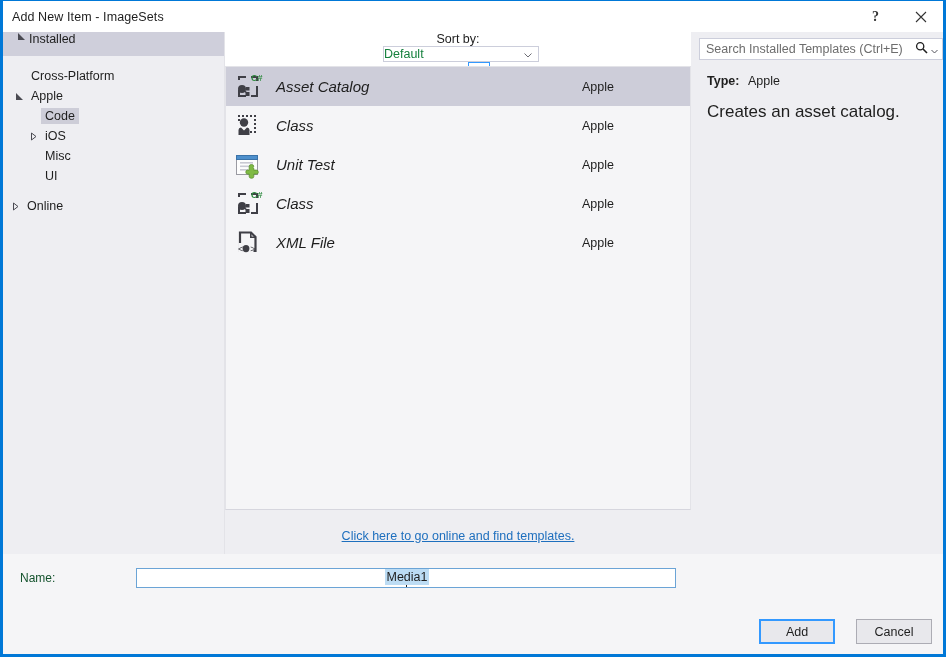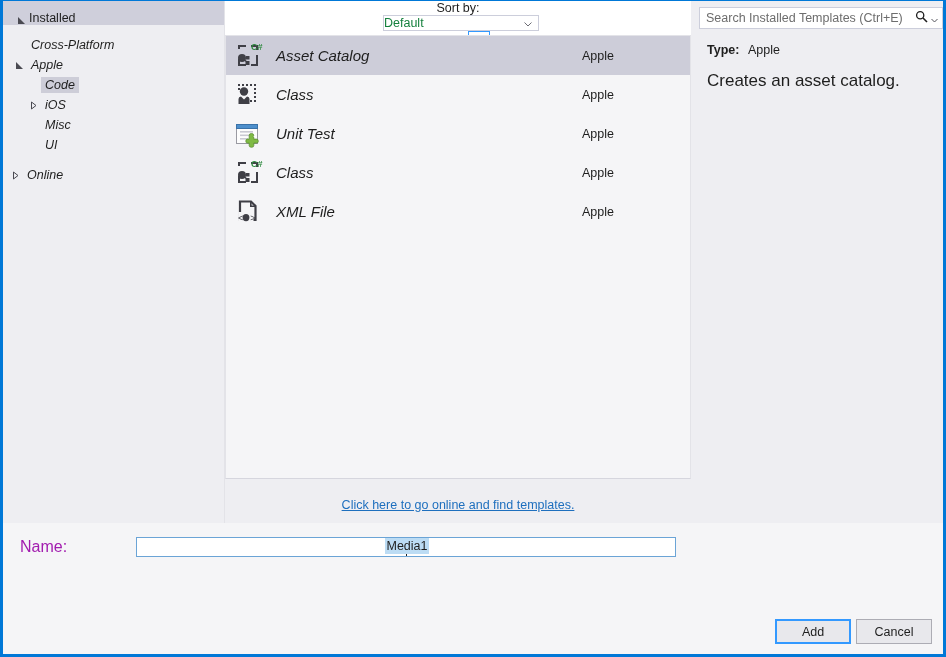--- a/index.html
+++ b/index.html
@@ -355,6 +355,19 @@
 
 <div class="dialog">
 
+  <div class="titlebar">
+    <div class="titlebar-text">Add New Item - ImageSets</div>
+    <div class="titlebar-buttons">
+      <div class="tb-btn">
+        <span class="help-glyph">?</span>
+      </div>
+      <div class="tb-btn close">
+        <svg width="12" height="12" viewBox="0 0 12 12">
+          <path d="M1 1 L11 11 M11 1 L1 11" stroke="currentColor" stroke-width="1.1" fill="none"></path>
+        </svg>
+      </div>
+    </div>
+  </div>
 
   <div class="body">
 

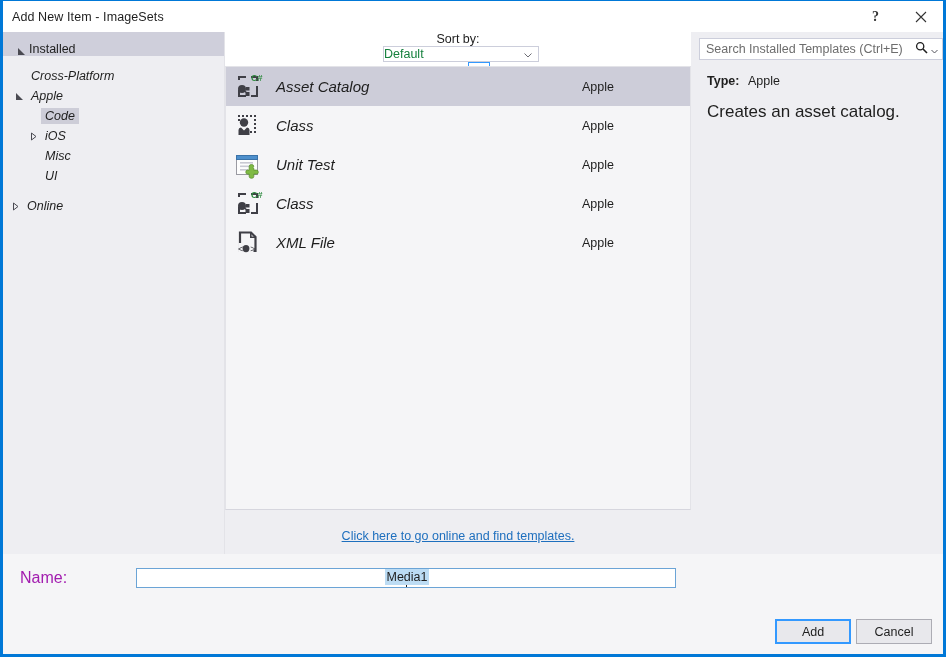--- a/index.html
+++ b/index.html
@@ -91,7 +91,7 @@
     height: 24px;
     background: #cfcfdb;
     display: flex;
-    align-items: flex-end;
+    align-items: flex-start;
     padding-left: 10px;
     font-size: 12.5px;
     color: #1e1e1e;

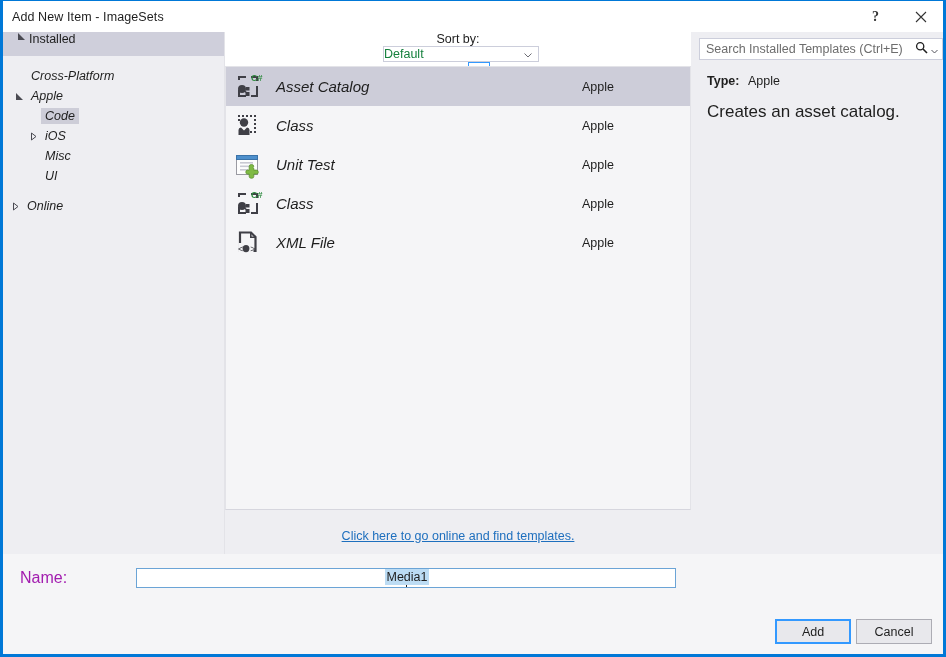--- a/index.html
+++ b/index.html
@@ -105,7 +105,7 @@
     color: #1e1e1e;
     cursor: default;
   }
-  .tree-node .lbl { padding: 1px 4px; font-style: italic; }
+  .tree-node .lbl { padding: 1px 4px; }
   .tree-node.selected .lbl {
     background: #cdcdd8;
   }

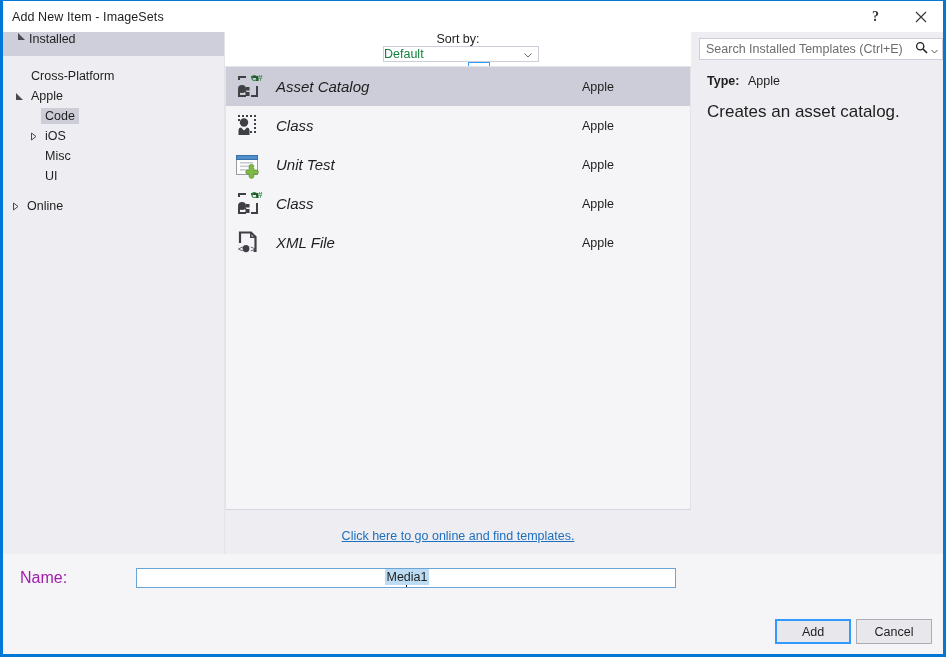--- a/index.html
+++ b/index.html
@@ -299,8 +299,8 @@
   }
   .name-label {
     width: 116px;
-    font-size: 16px;
-    color: #a21caf;
+    font-size: 12px;
+    color: #14532d;
   }
   .name-input-wrap {
     width: 540px;

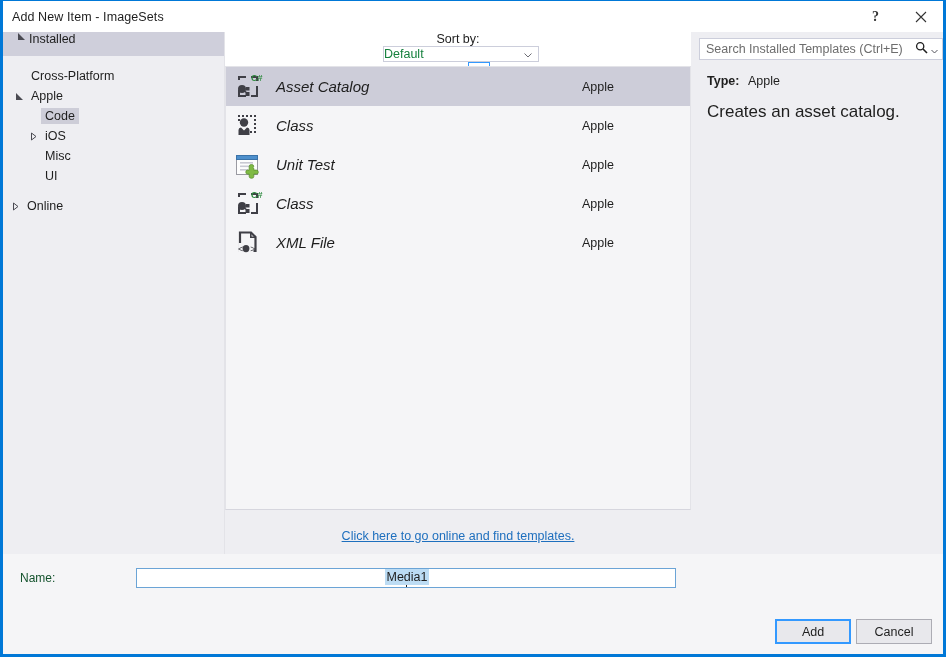--- a/index.html
+++ b/index.html
@@ -330,7 +330,7 @@
     right: 11px;
     bottom: 10px;
     display: flex;
-    gap: 5px;
+    gap: 21px;
   }
   .btn {
     width: 76px;

